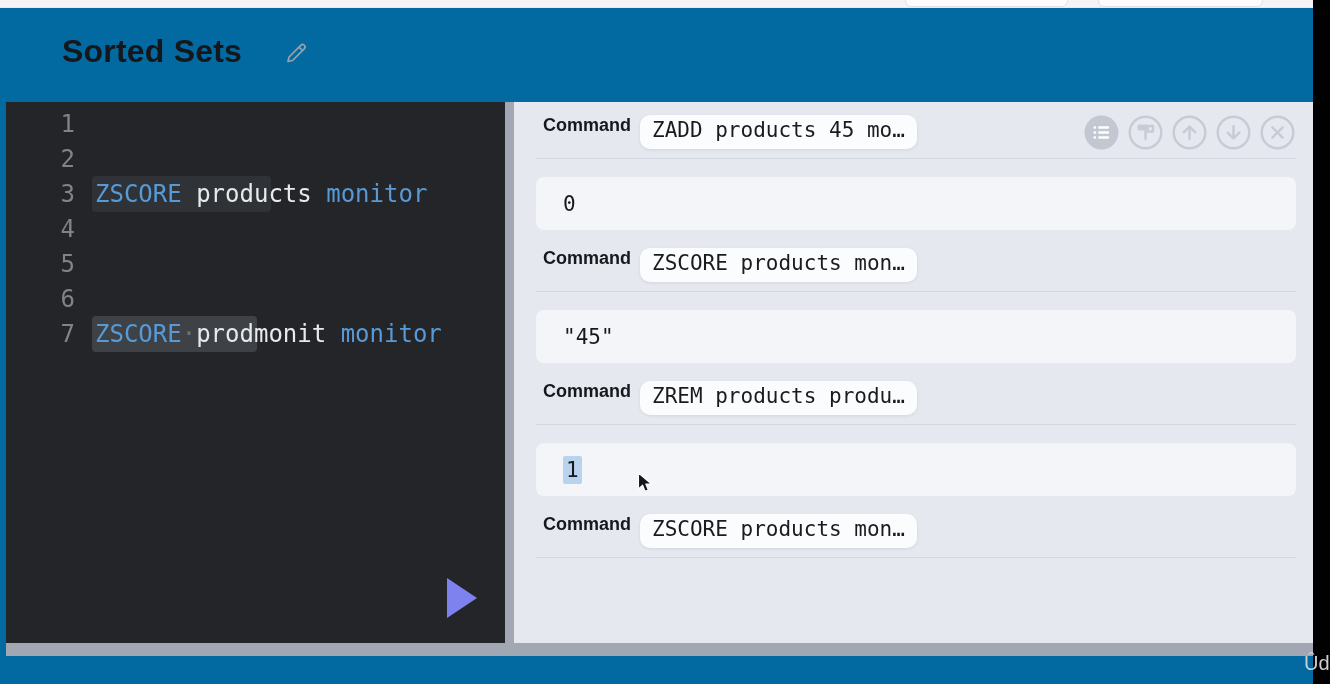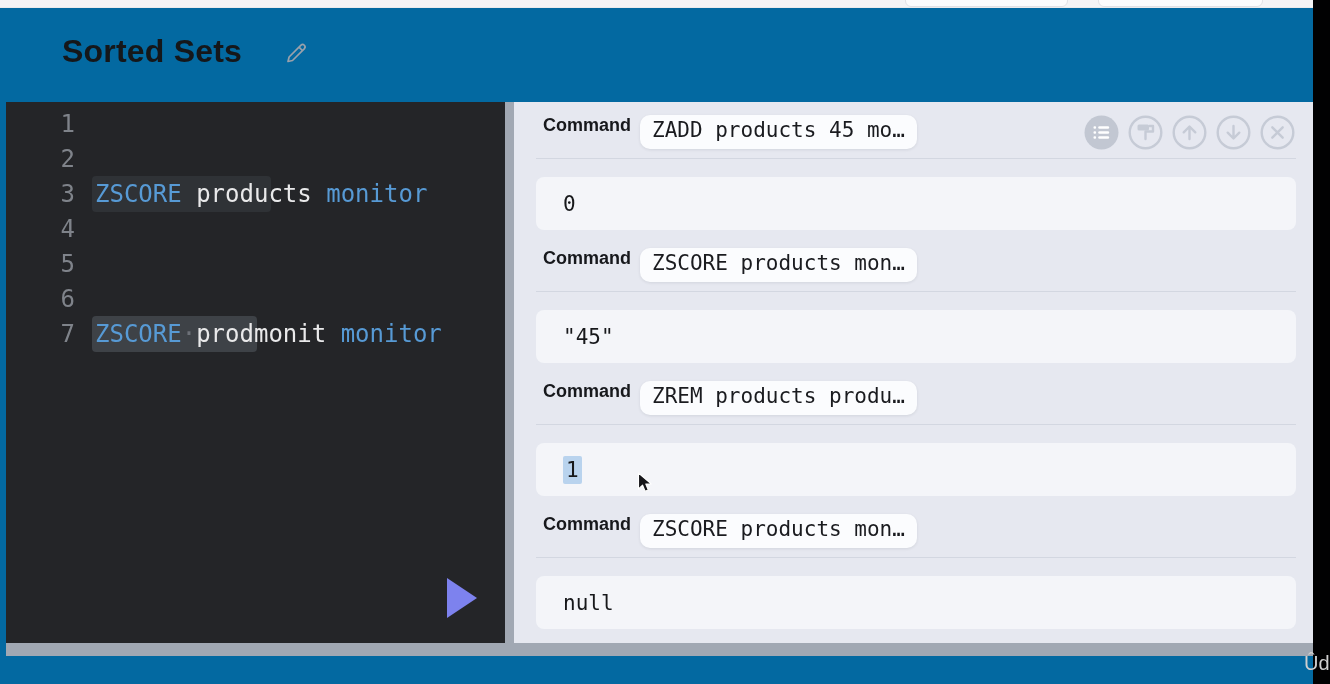--- a/index.html
+++ b/index.html
@@ -204,9 +204,6 @@
           <span class="cmd-chip">ZSCORE products mon…</span>
         </div>
         <div class="card-divider"></div>
-        <div class="result-box">
-          <span class="result-text">null</span>
-        </div>
       </div>
 
     </div>

